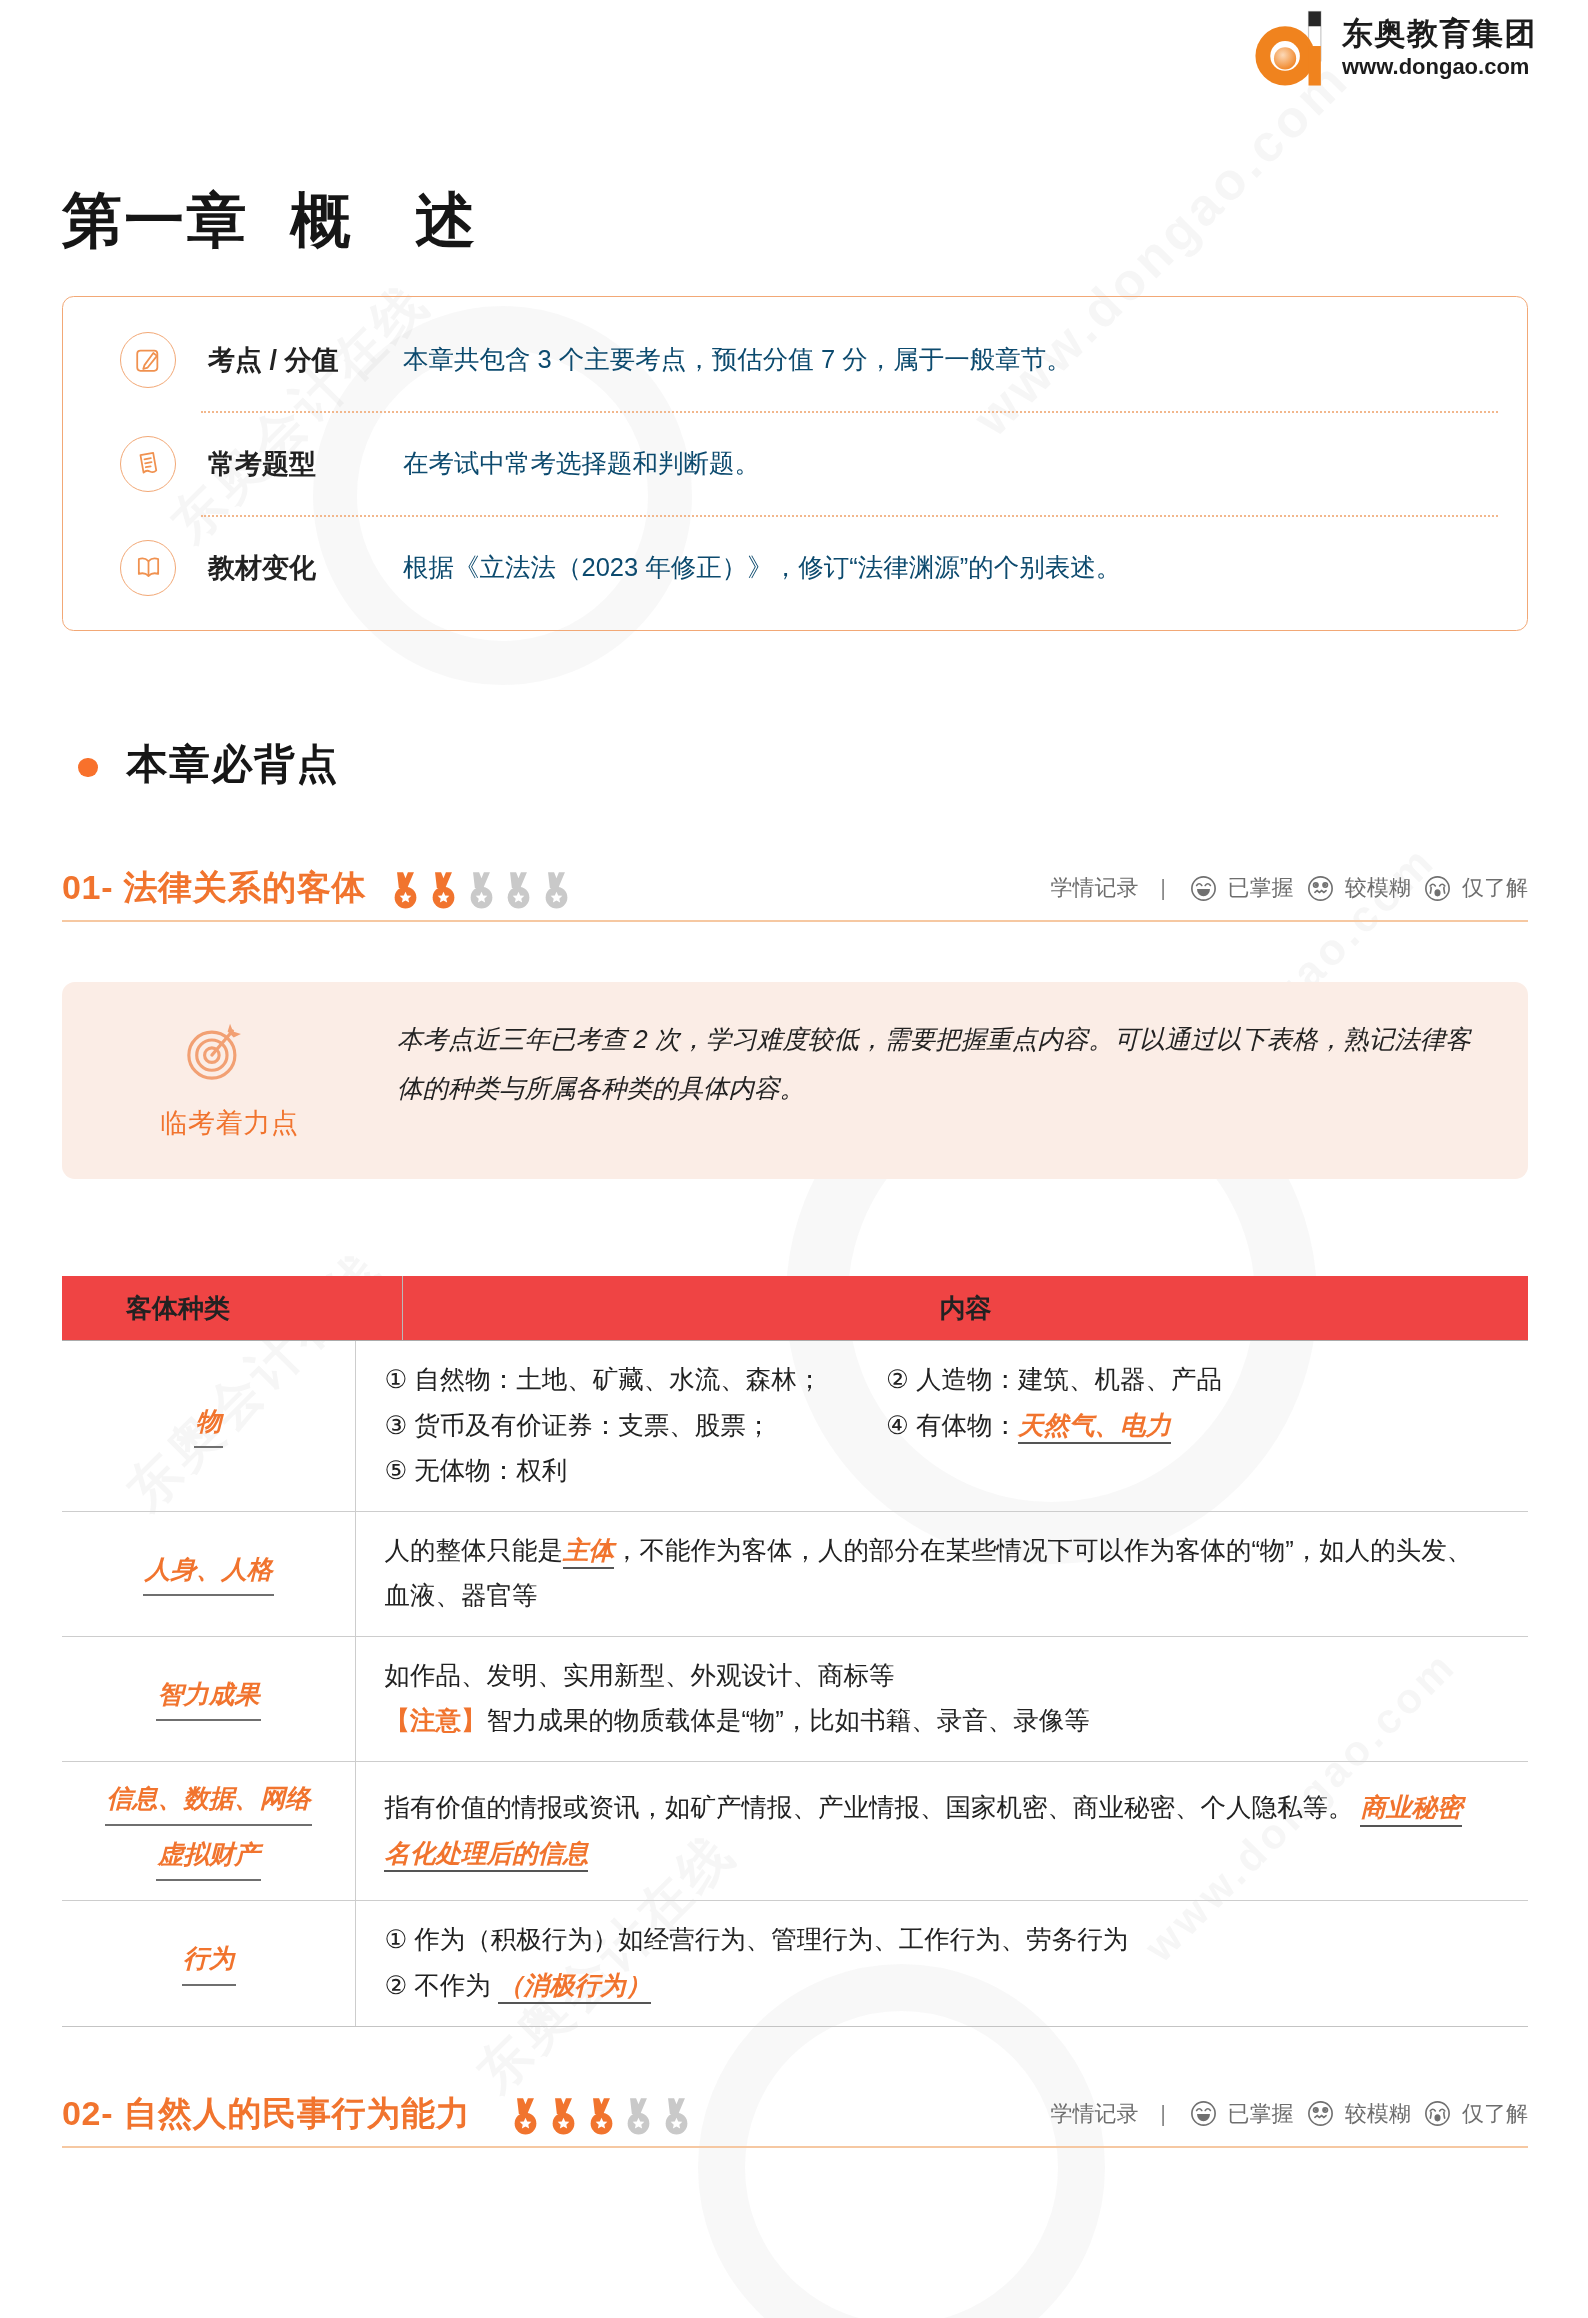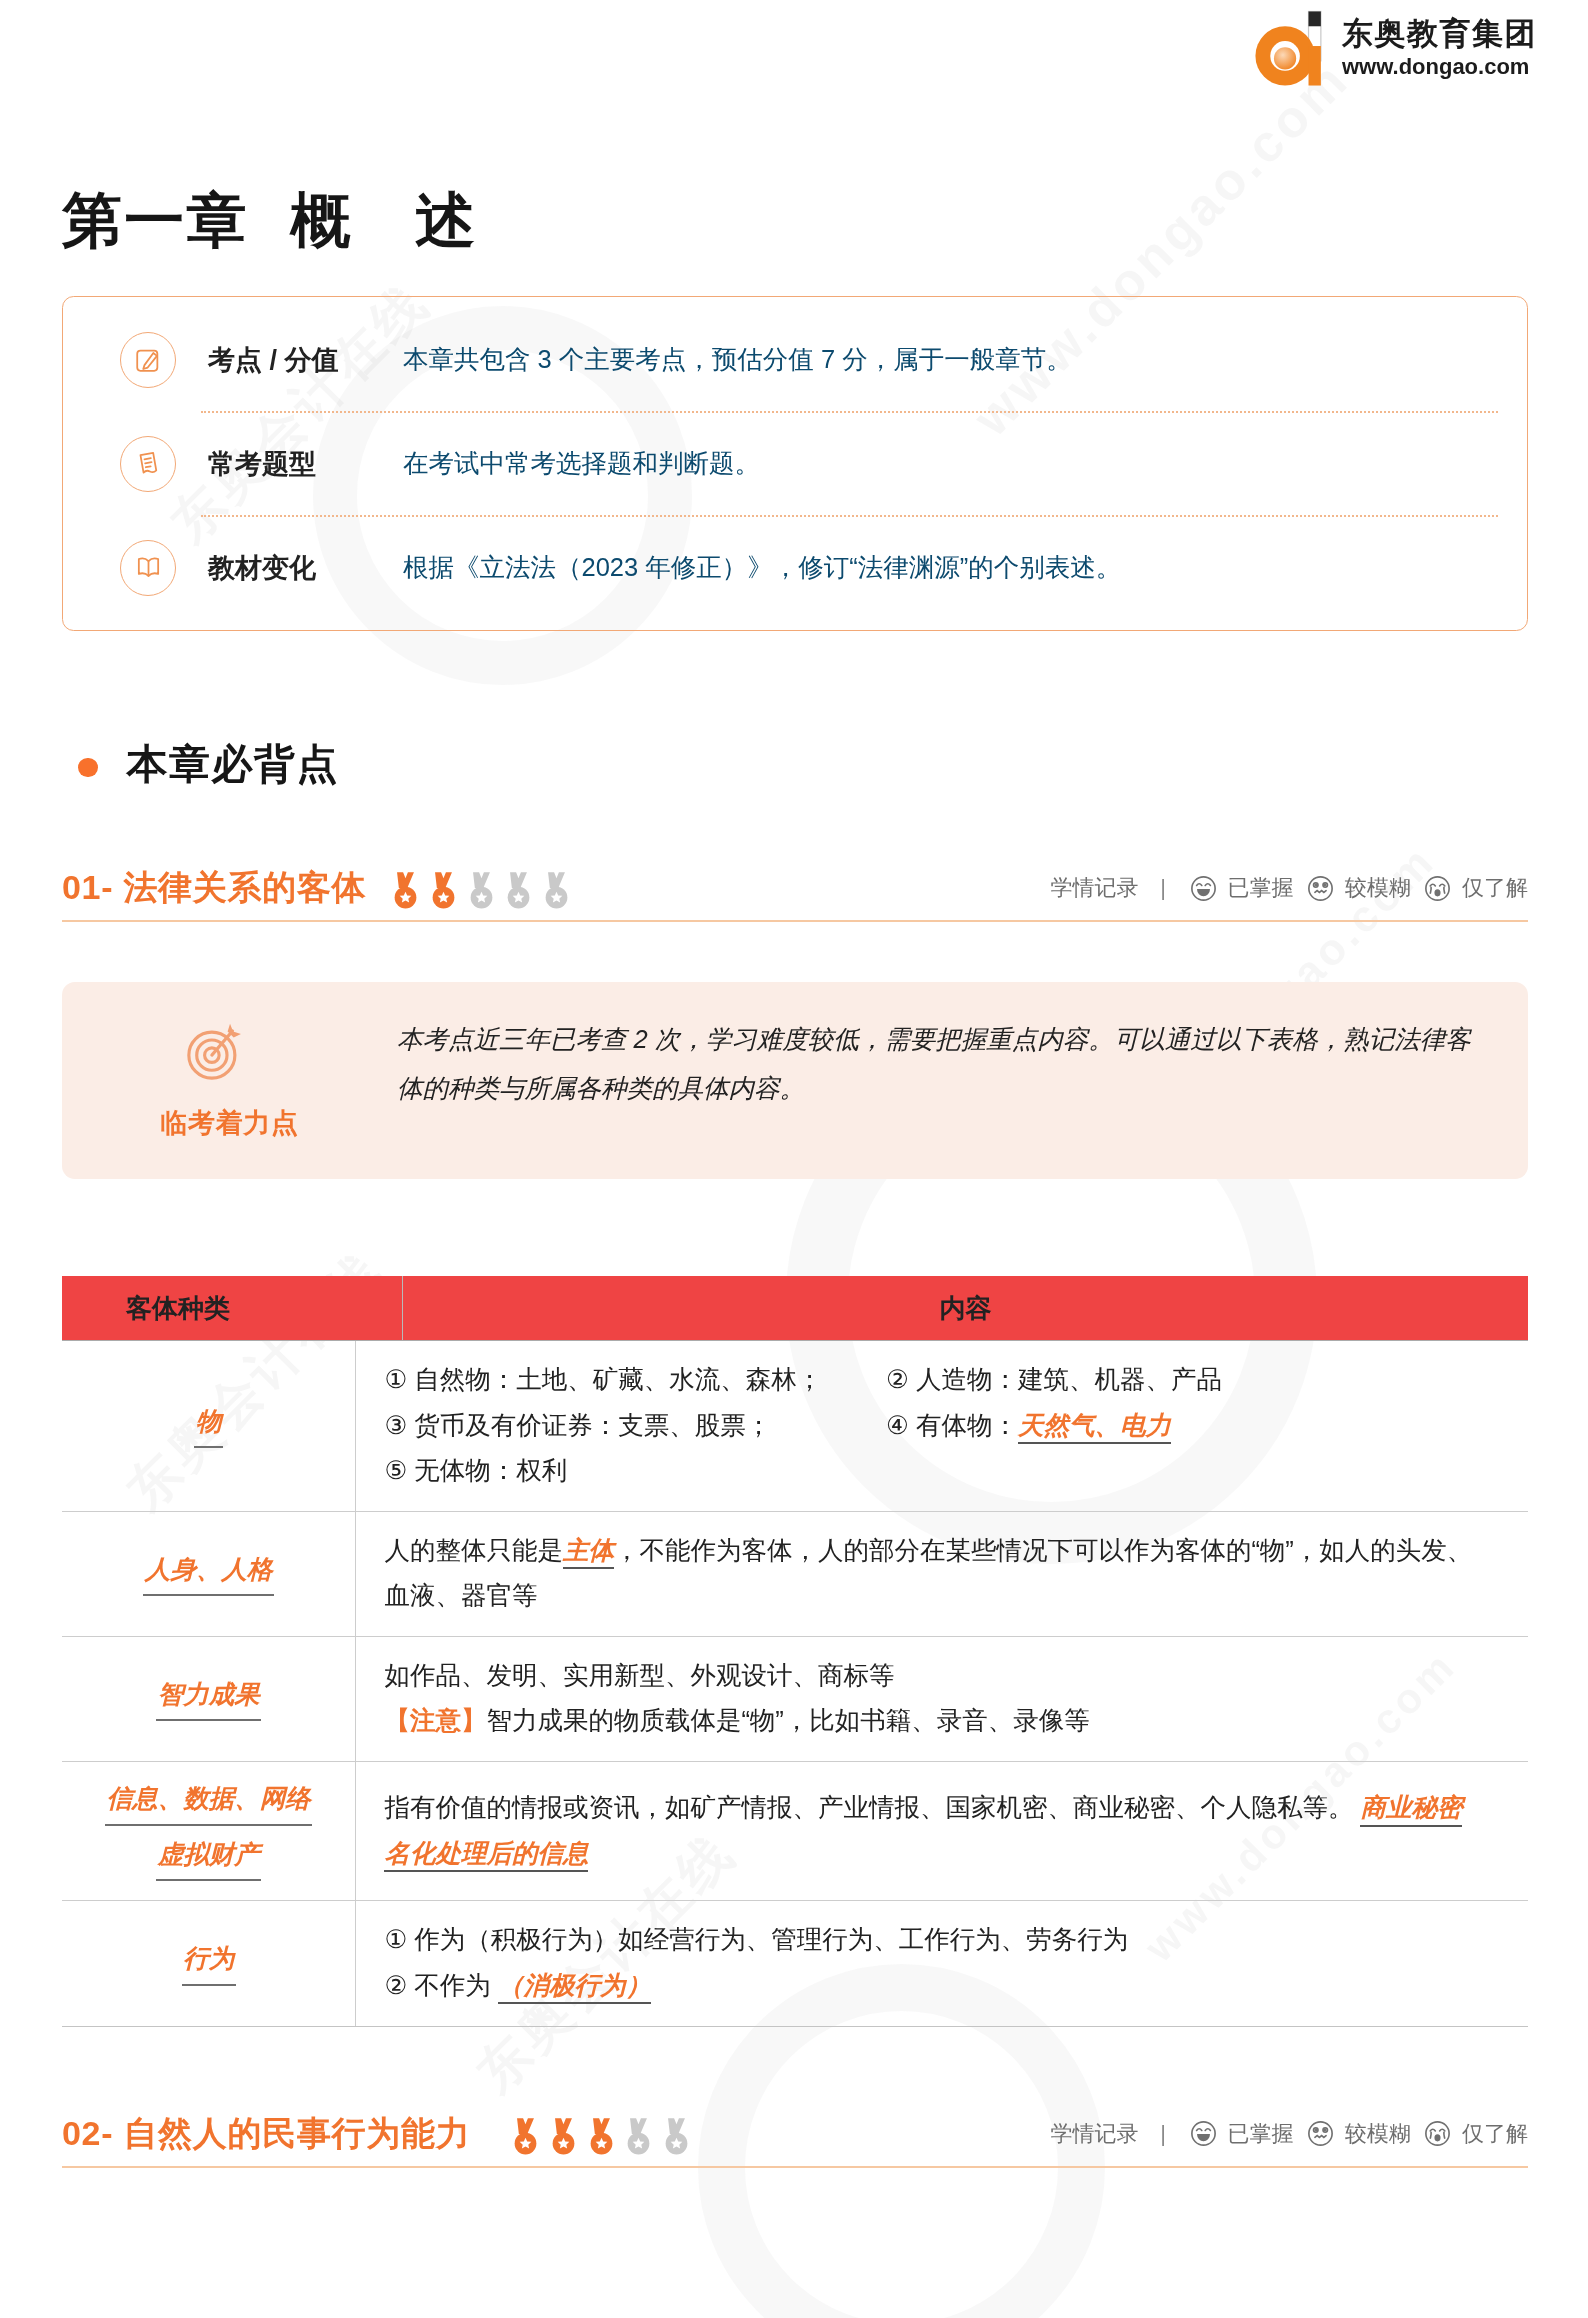--- a/index.html
+++ b/index.html
@@ -62,7 +62,7 @@
   .focus-box{margin-top:60px;background:#FBEDE6;border-radius:13px;display:flex;padding:33px 33px 38px 33px;}
   .focus-left{width:240px;flex:0 0 auto;display:flex;flex-direction:column;align-items:center;gap:20.4px;padding-top:4.4px;}
   .focus-left svg{width:63px;height:63px;}
-  .focus-label{font-size:27px;font-weight:700;color:#F1742E;letter-spacing:0.7px;padding-left:29px;}
+  .focus-label{font-size:27px;font-weight:400;color:#F1742E;letter-spacing:0.7px;padding-left:29px;}
   .focus-text{flex:1;font-size:25.5px;line-height:1.9;color:#222;padding-left:62px;padding-right:22px;font-style:italic;}
   
   .tbl{margin-top:97px;font-size:25.5px;border-bottom:1.5px solid #C4C4C4;}

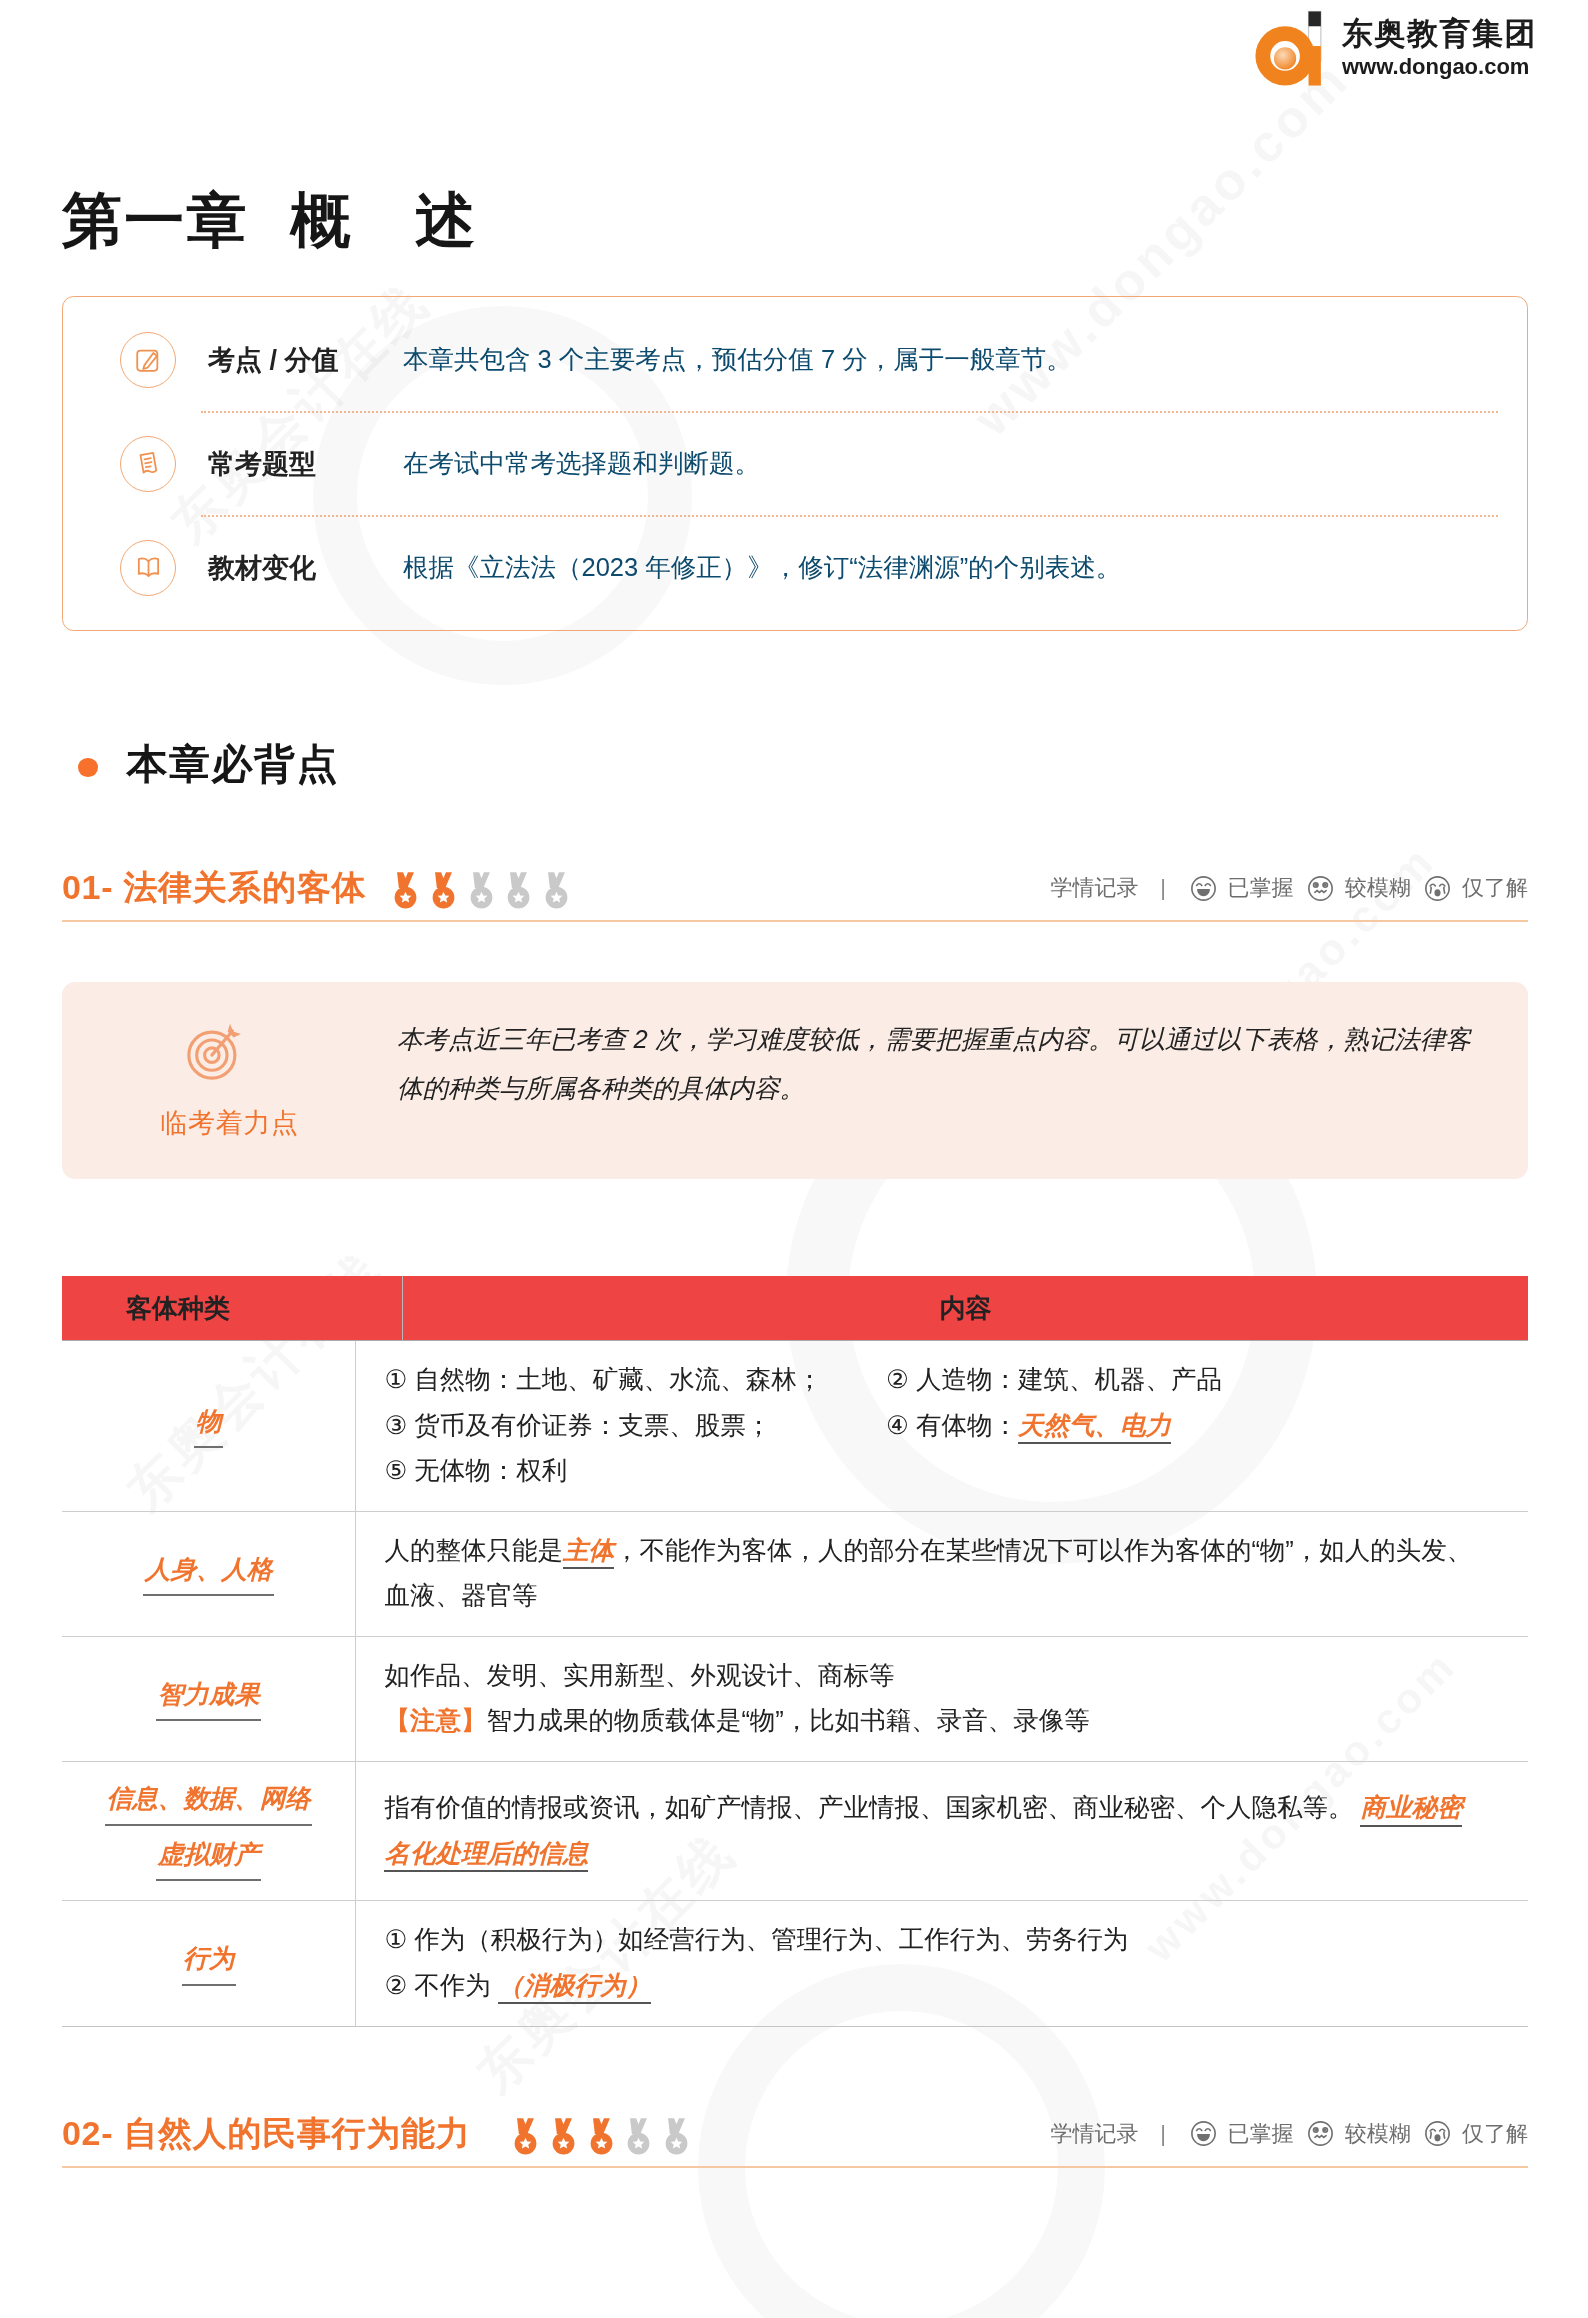--- a/index.html
+++ b/index.html
@@ -45,7 +45,7 @@
   .section-title{font-size:41px;font-weight:900;color:#161616;letter-spacing:1.5px;}
   
   .topic-hd{margin-top:73px;display:flex;padding-bottom:9px;border-bottom:2.2px solid #F6C8A2;}
-  .topic-hd.second{margin-top:84px;gap:16px;}
+  .topic-hd.second{margin-top:64px;gap:16px;}
   .topic-title{font-size:34px;font-weight:800;color:#F1742E;letter-spacing:0.7px;}
   .medals{display:flex;align-items:flex-end;gap:8.7px;margin-left:25px;}
   .medal svg{width:29px;height:39px;display:block;}

